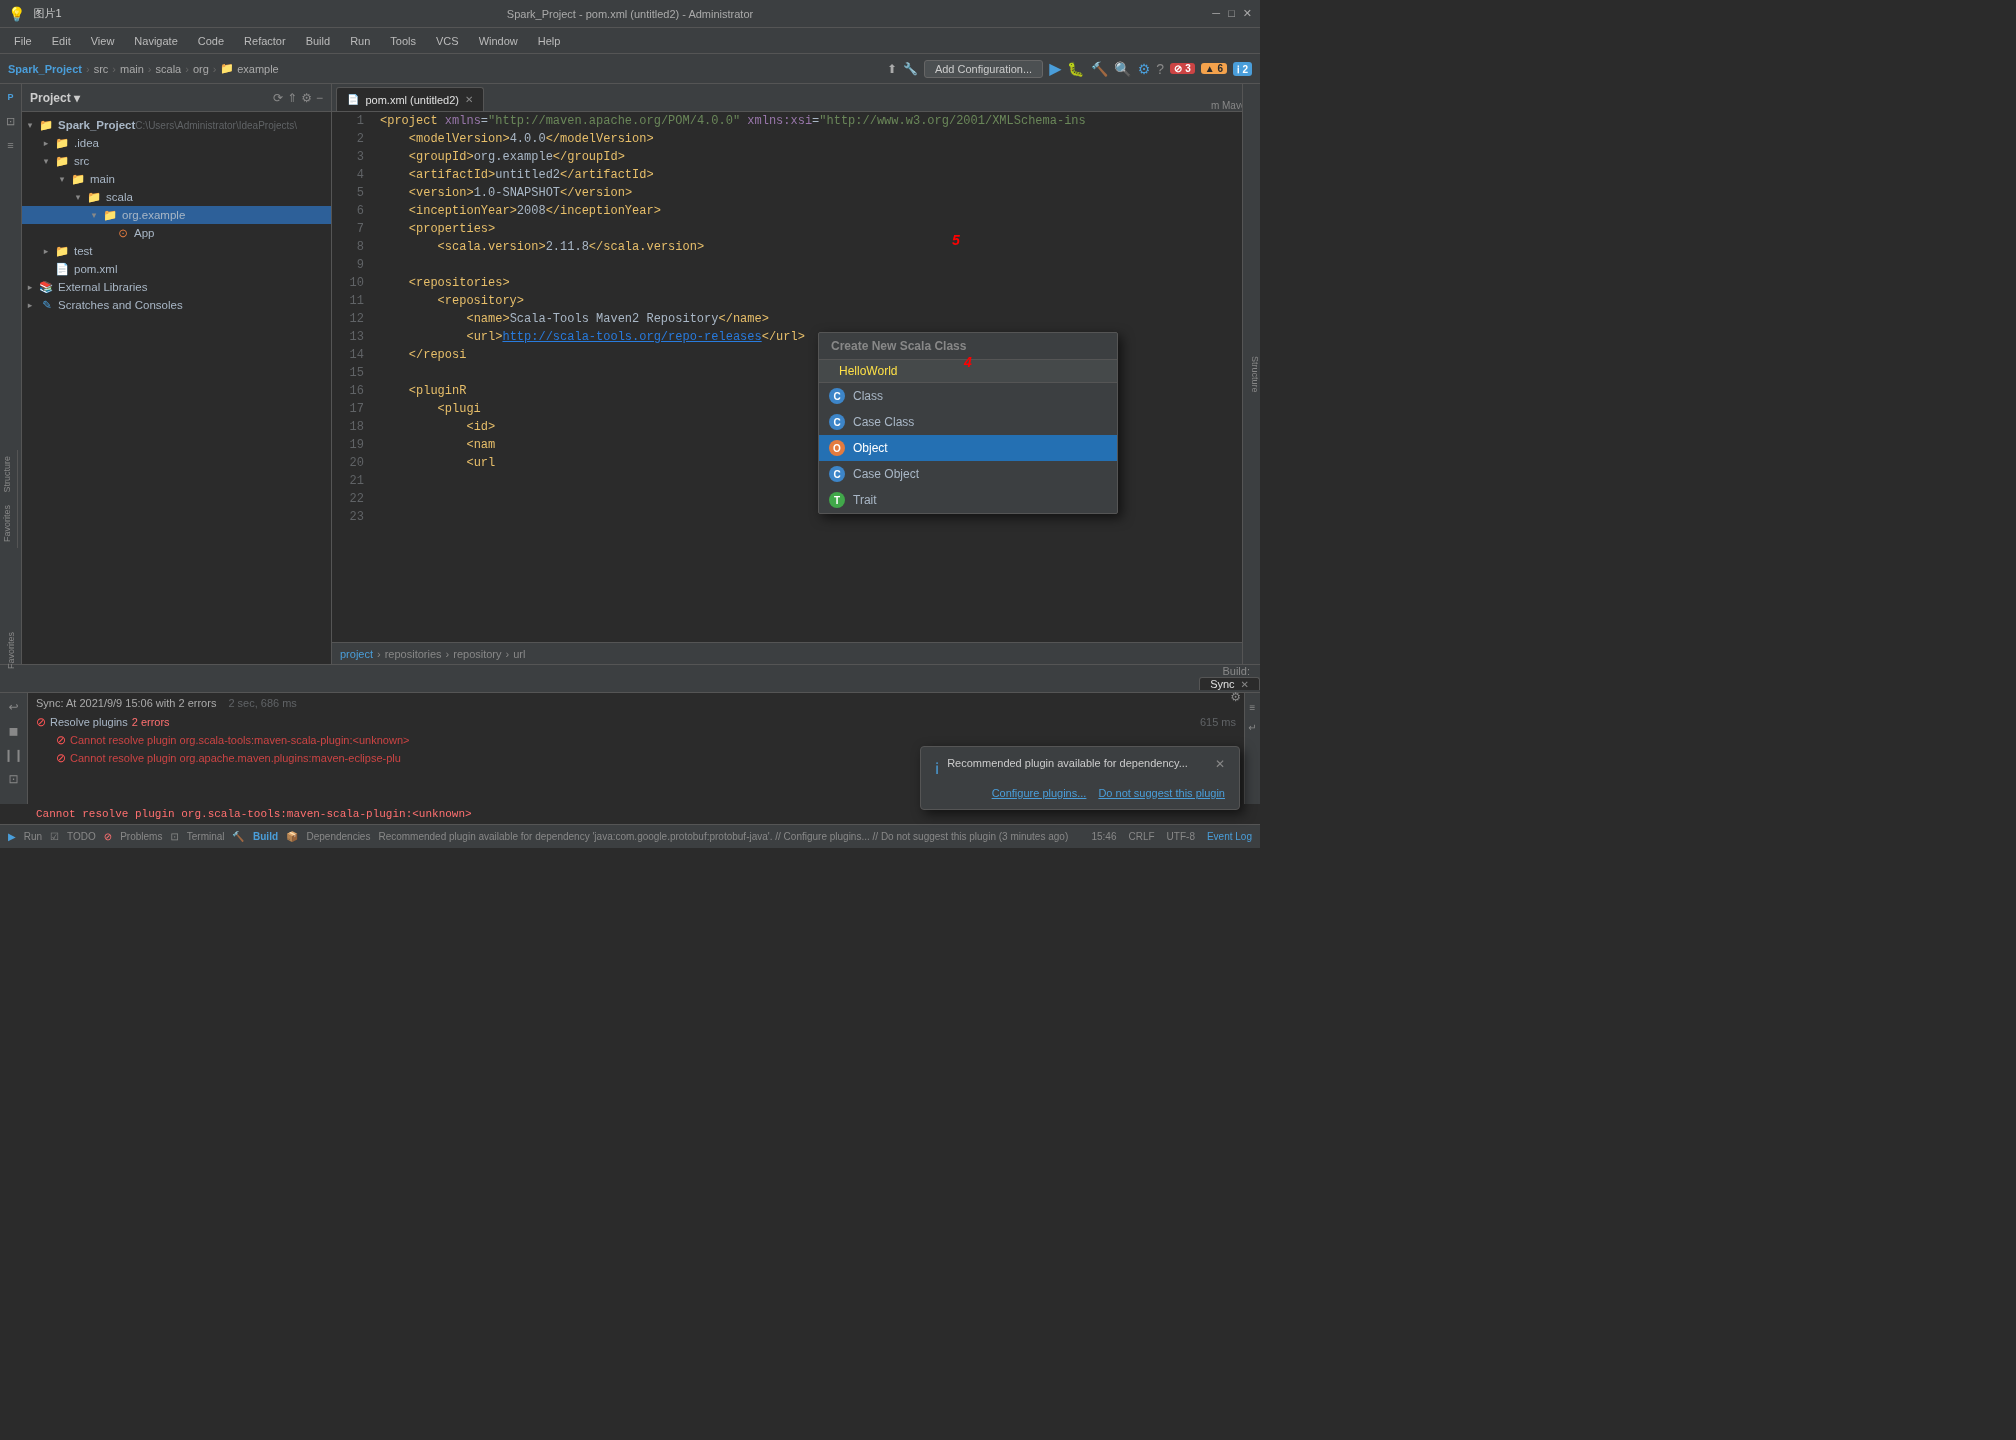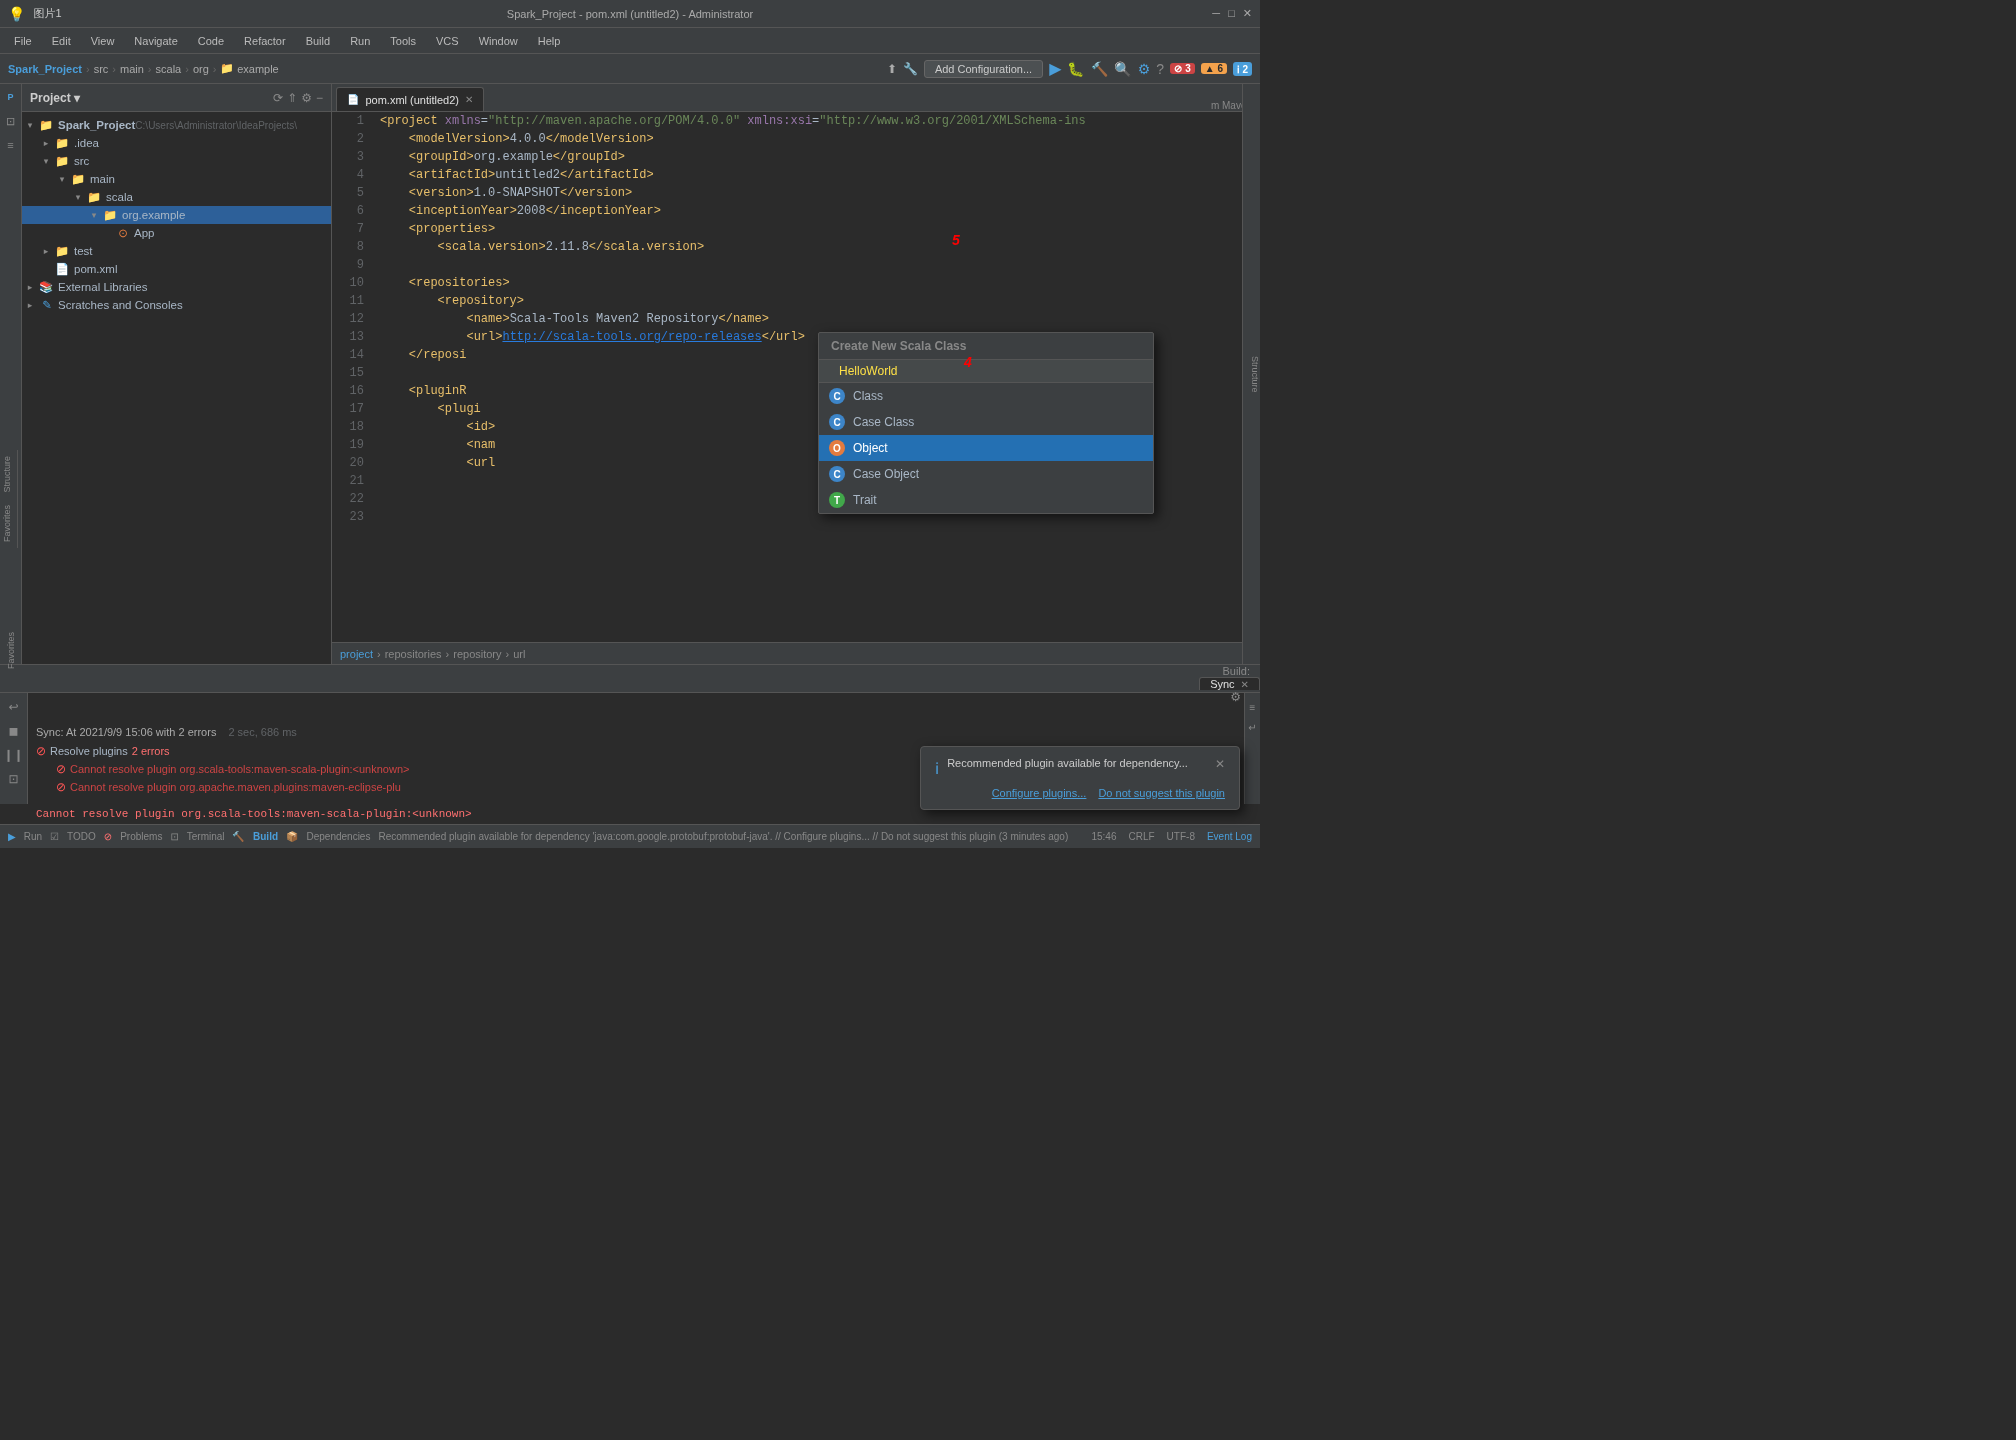--- a/index.html
+++ b/index.html
@@ -299,7 +299,7 @@
       border: 1px solid #555;
       box-shadow: 4px 4px 12px rgba(0,0,0,0.6);
       z-index: 100;
-      width: 336px;
+      width: 300px;
       border-radius: 2px;
     }
     .context-menu-title {

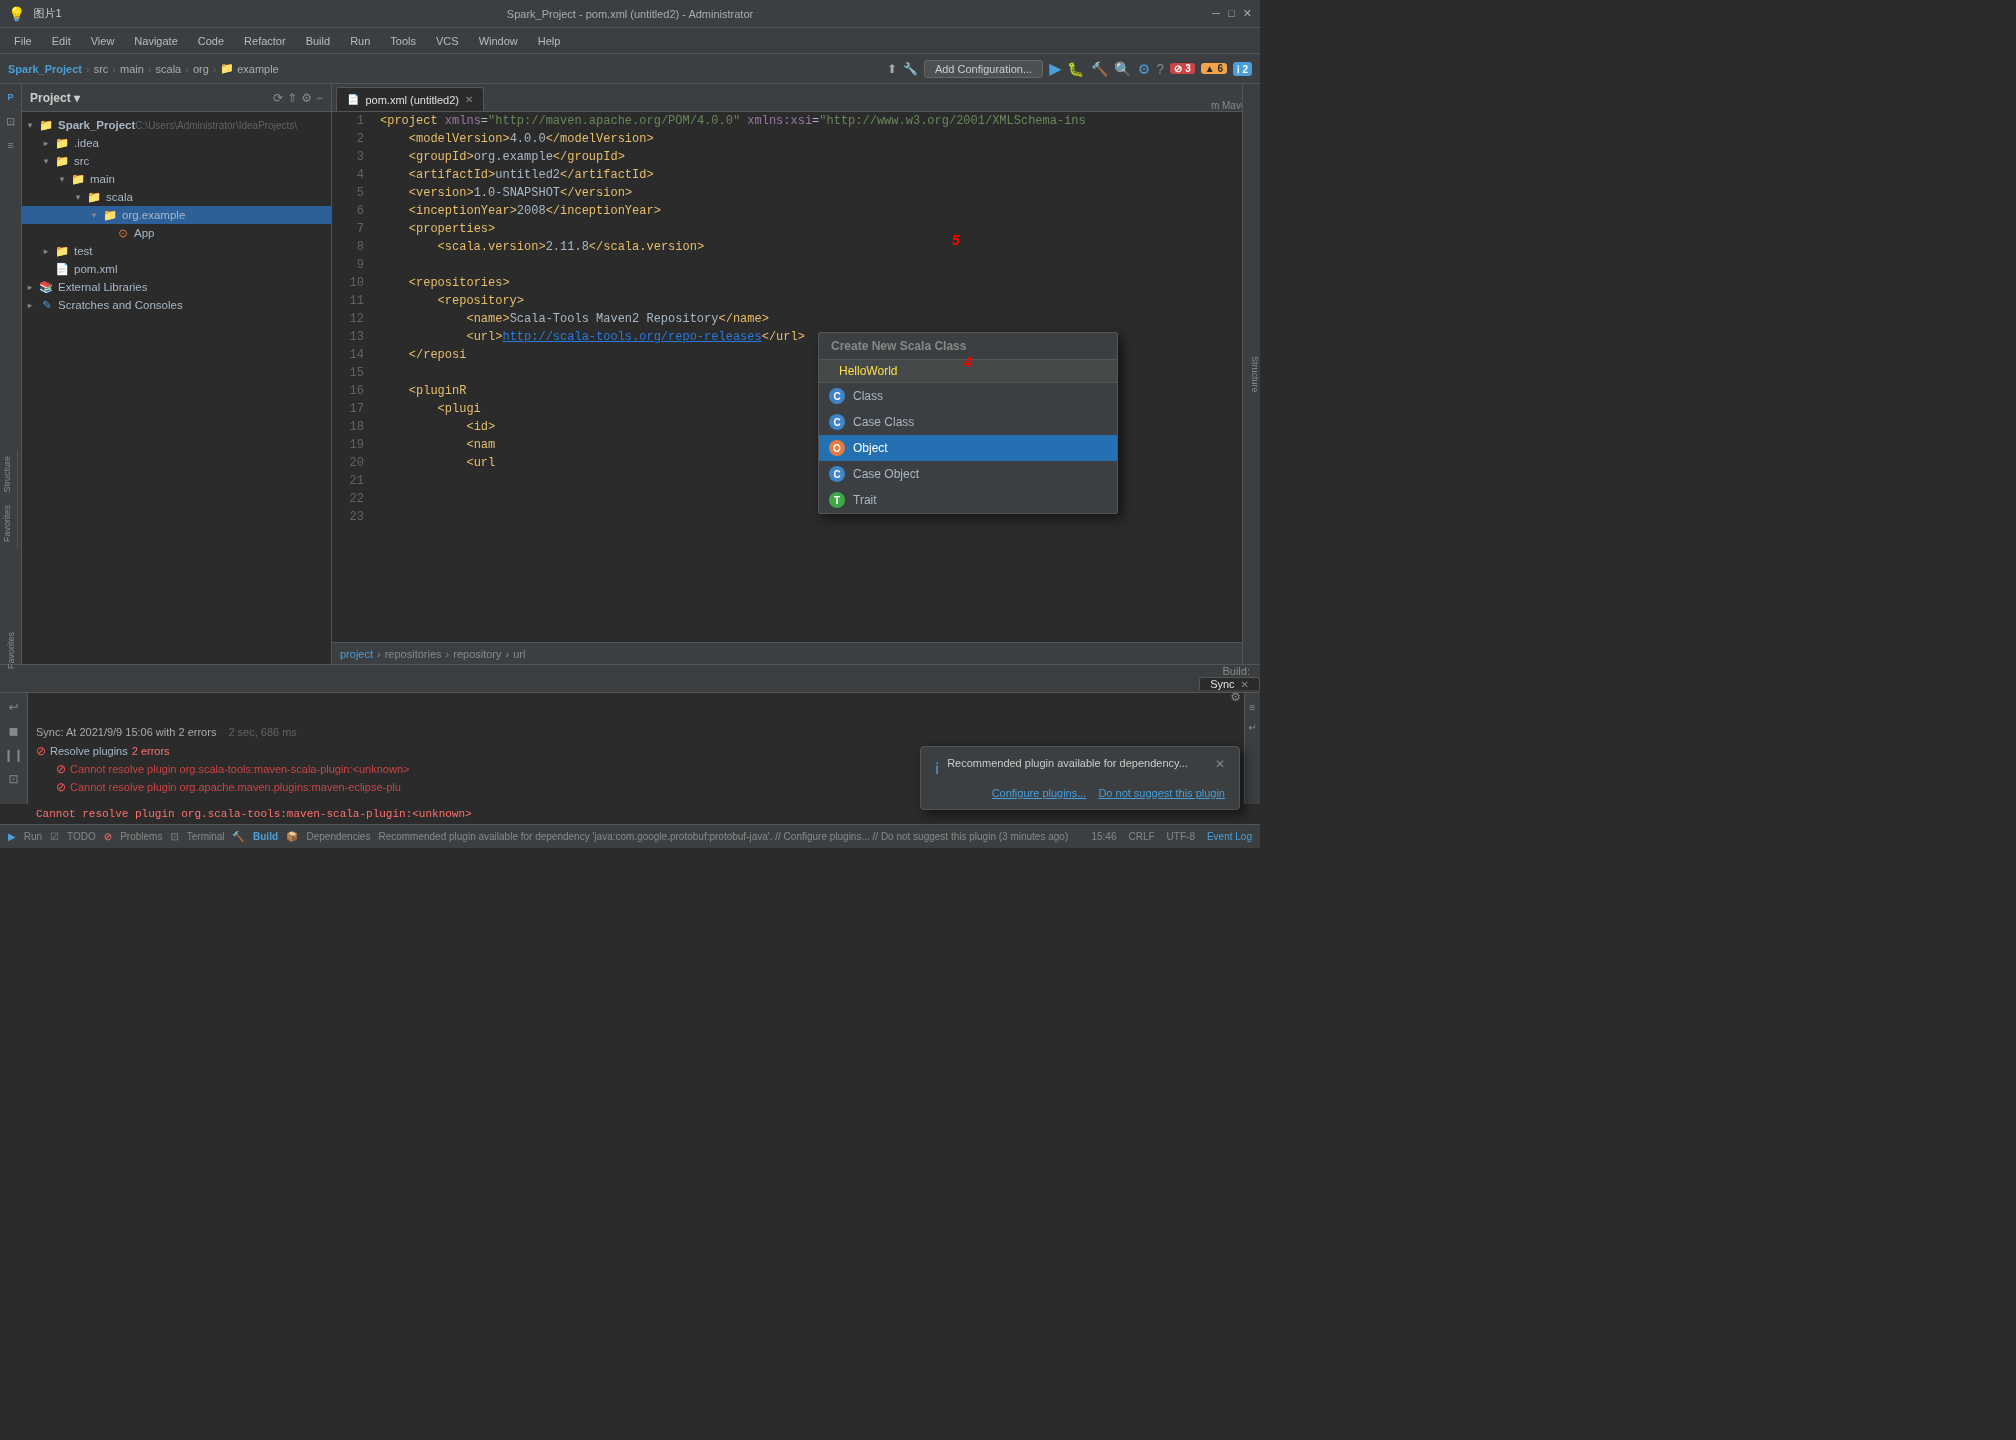--- a/index.html
+++ b/index.html
@@ -435,7 +435,6 @@
       display: flex;
       align-items: center;
       justify-content: space-between;
-      margin-top: 29px;
     }
     .build-header-left {
       display: flex;

